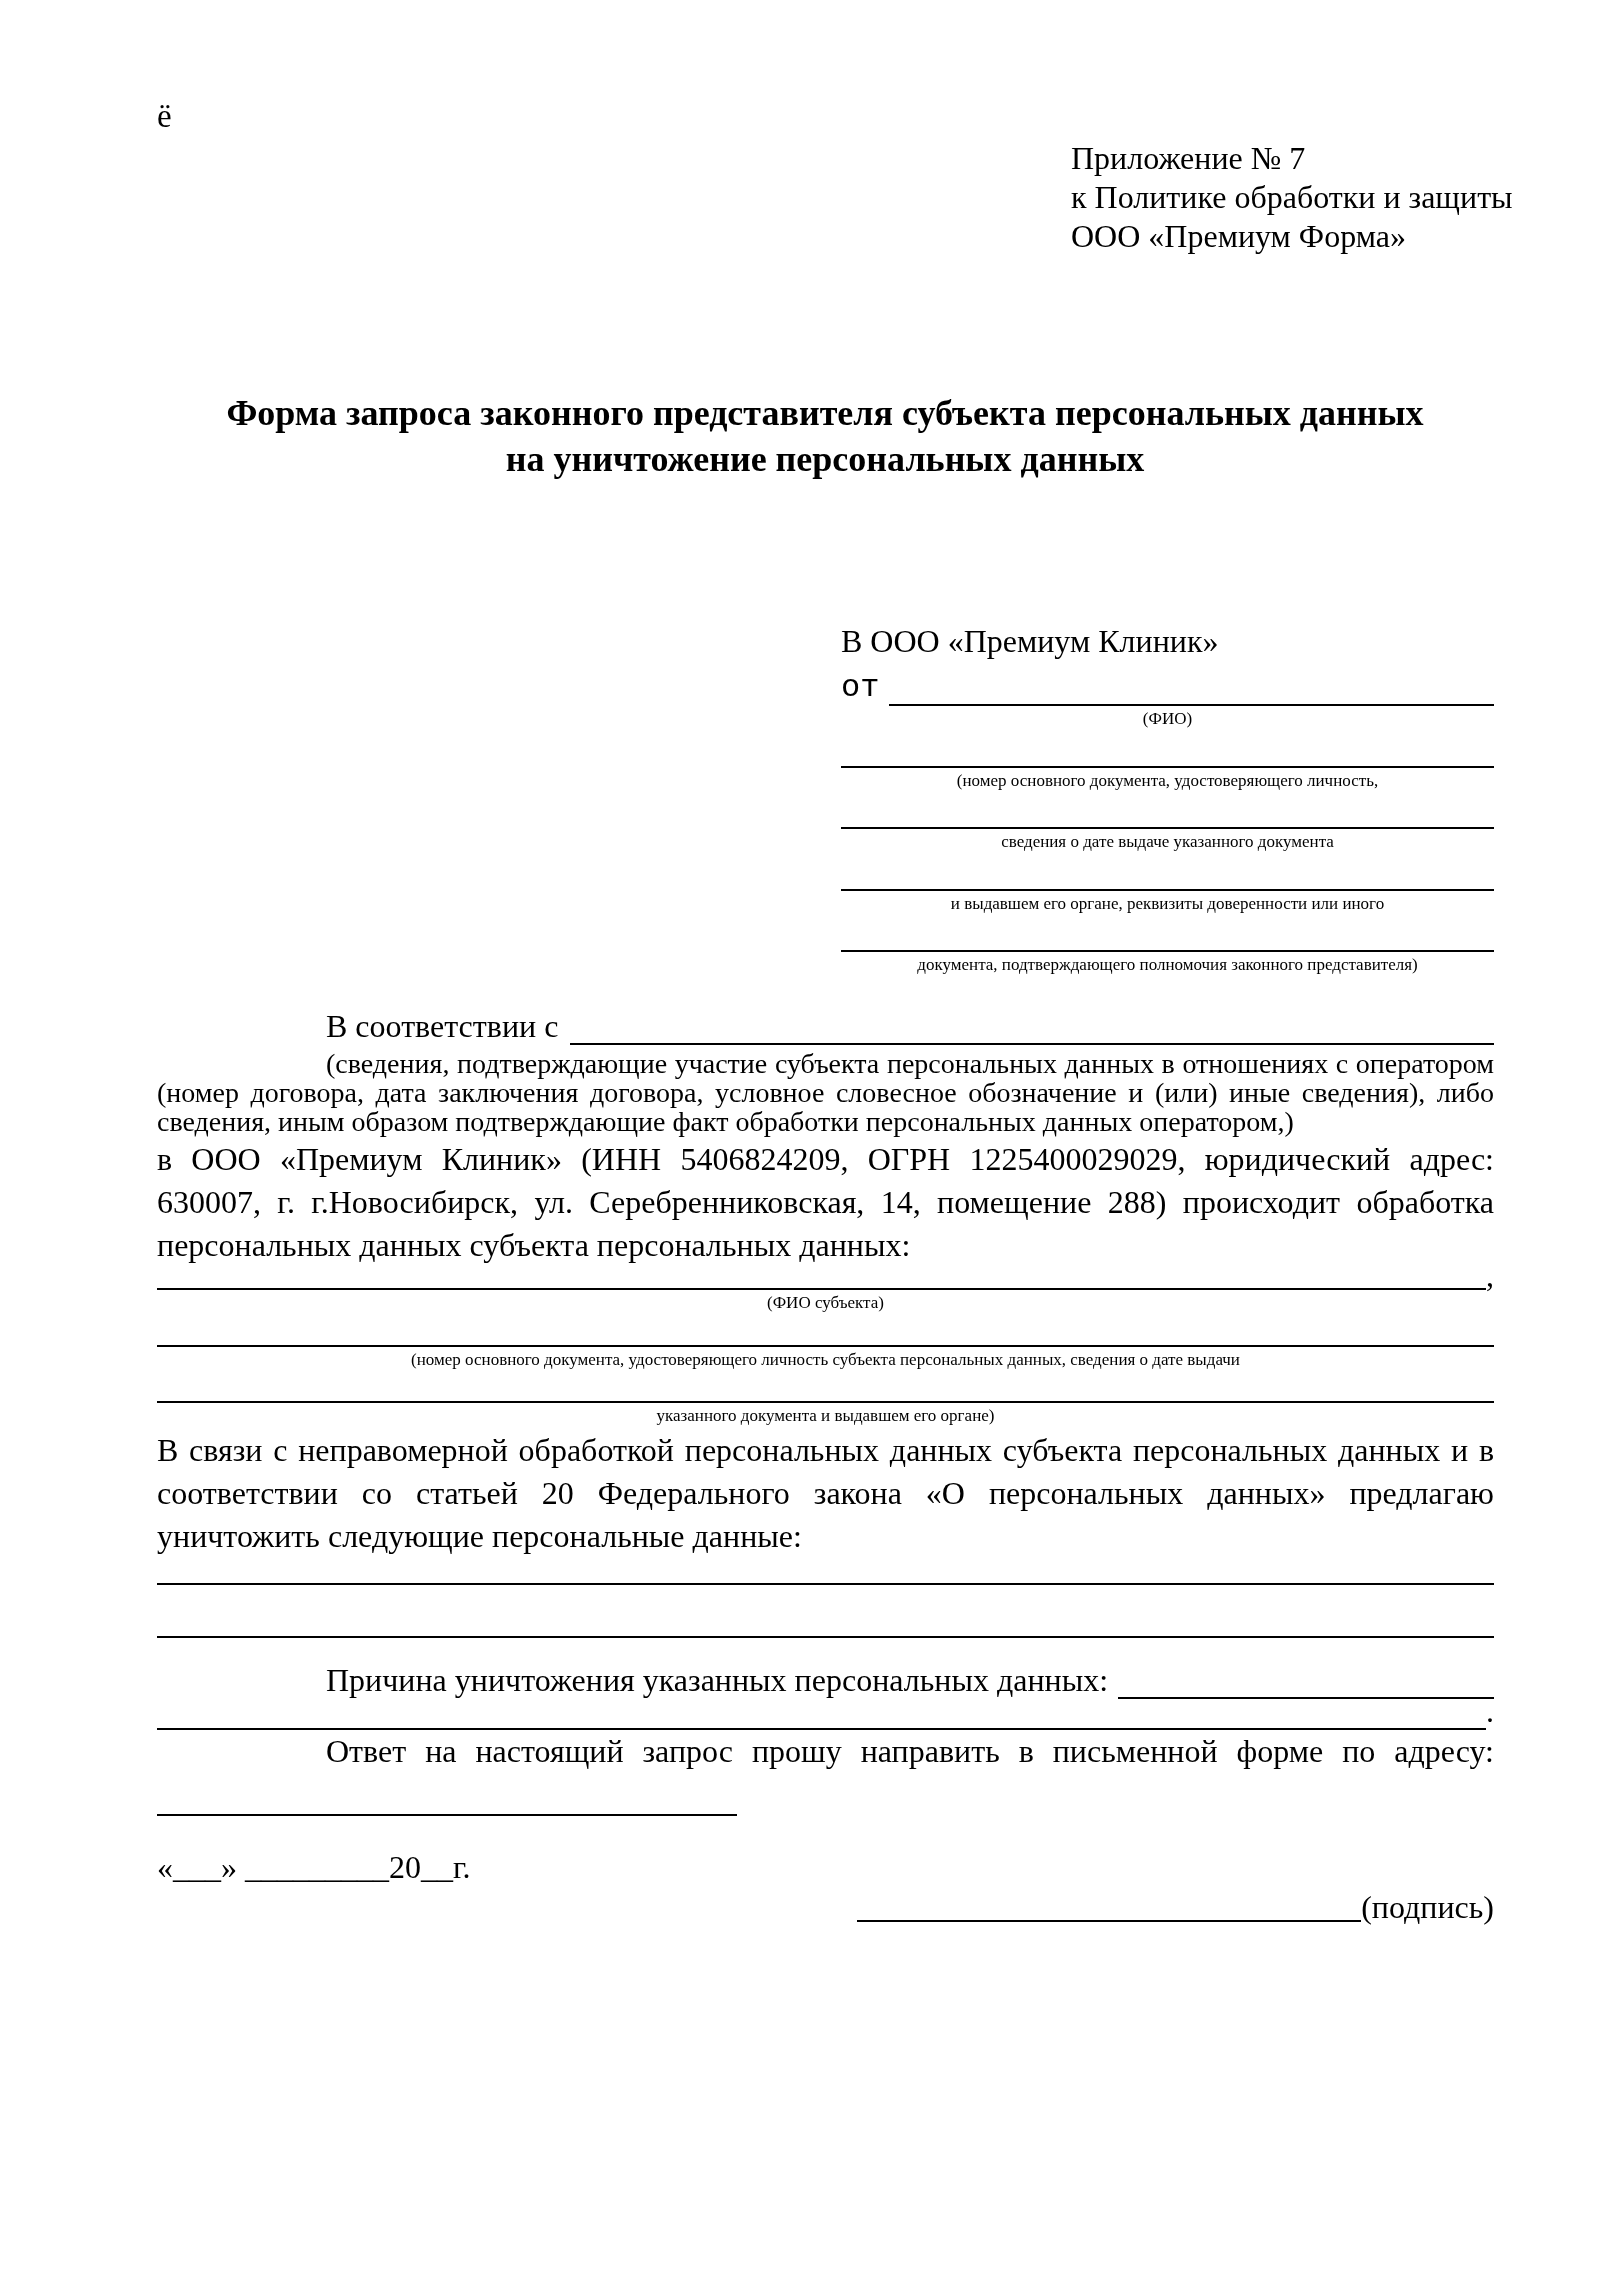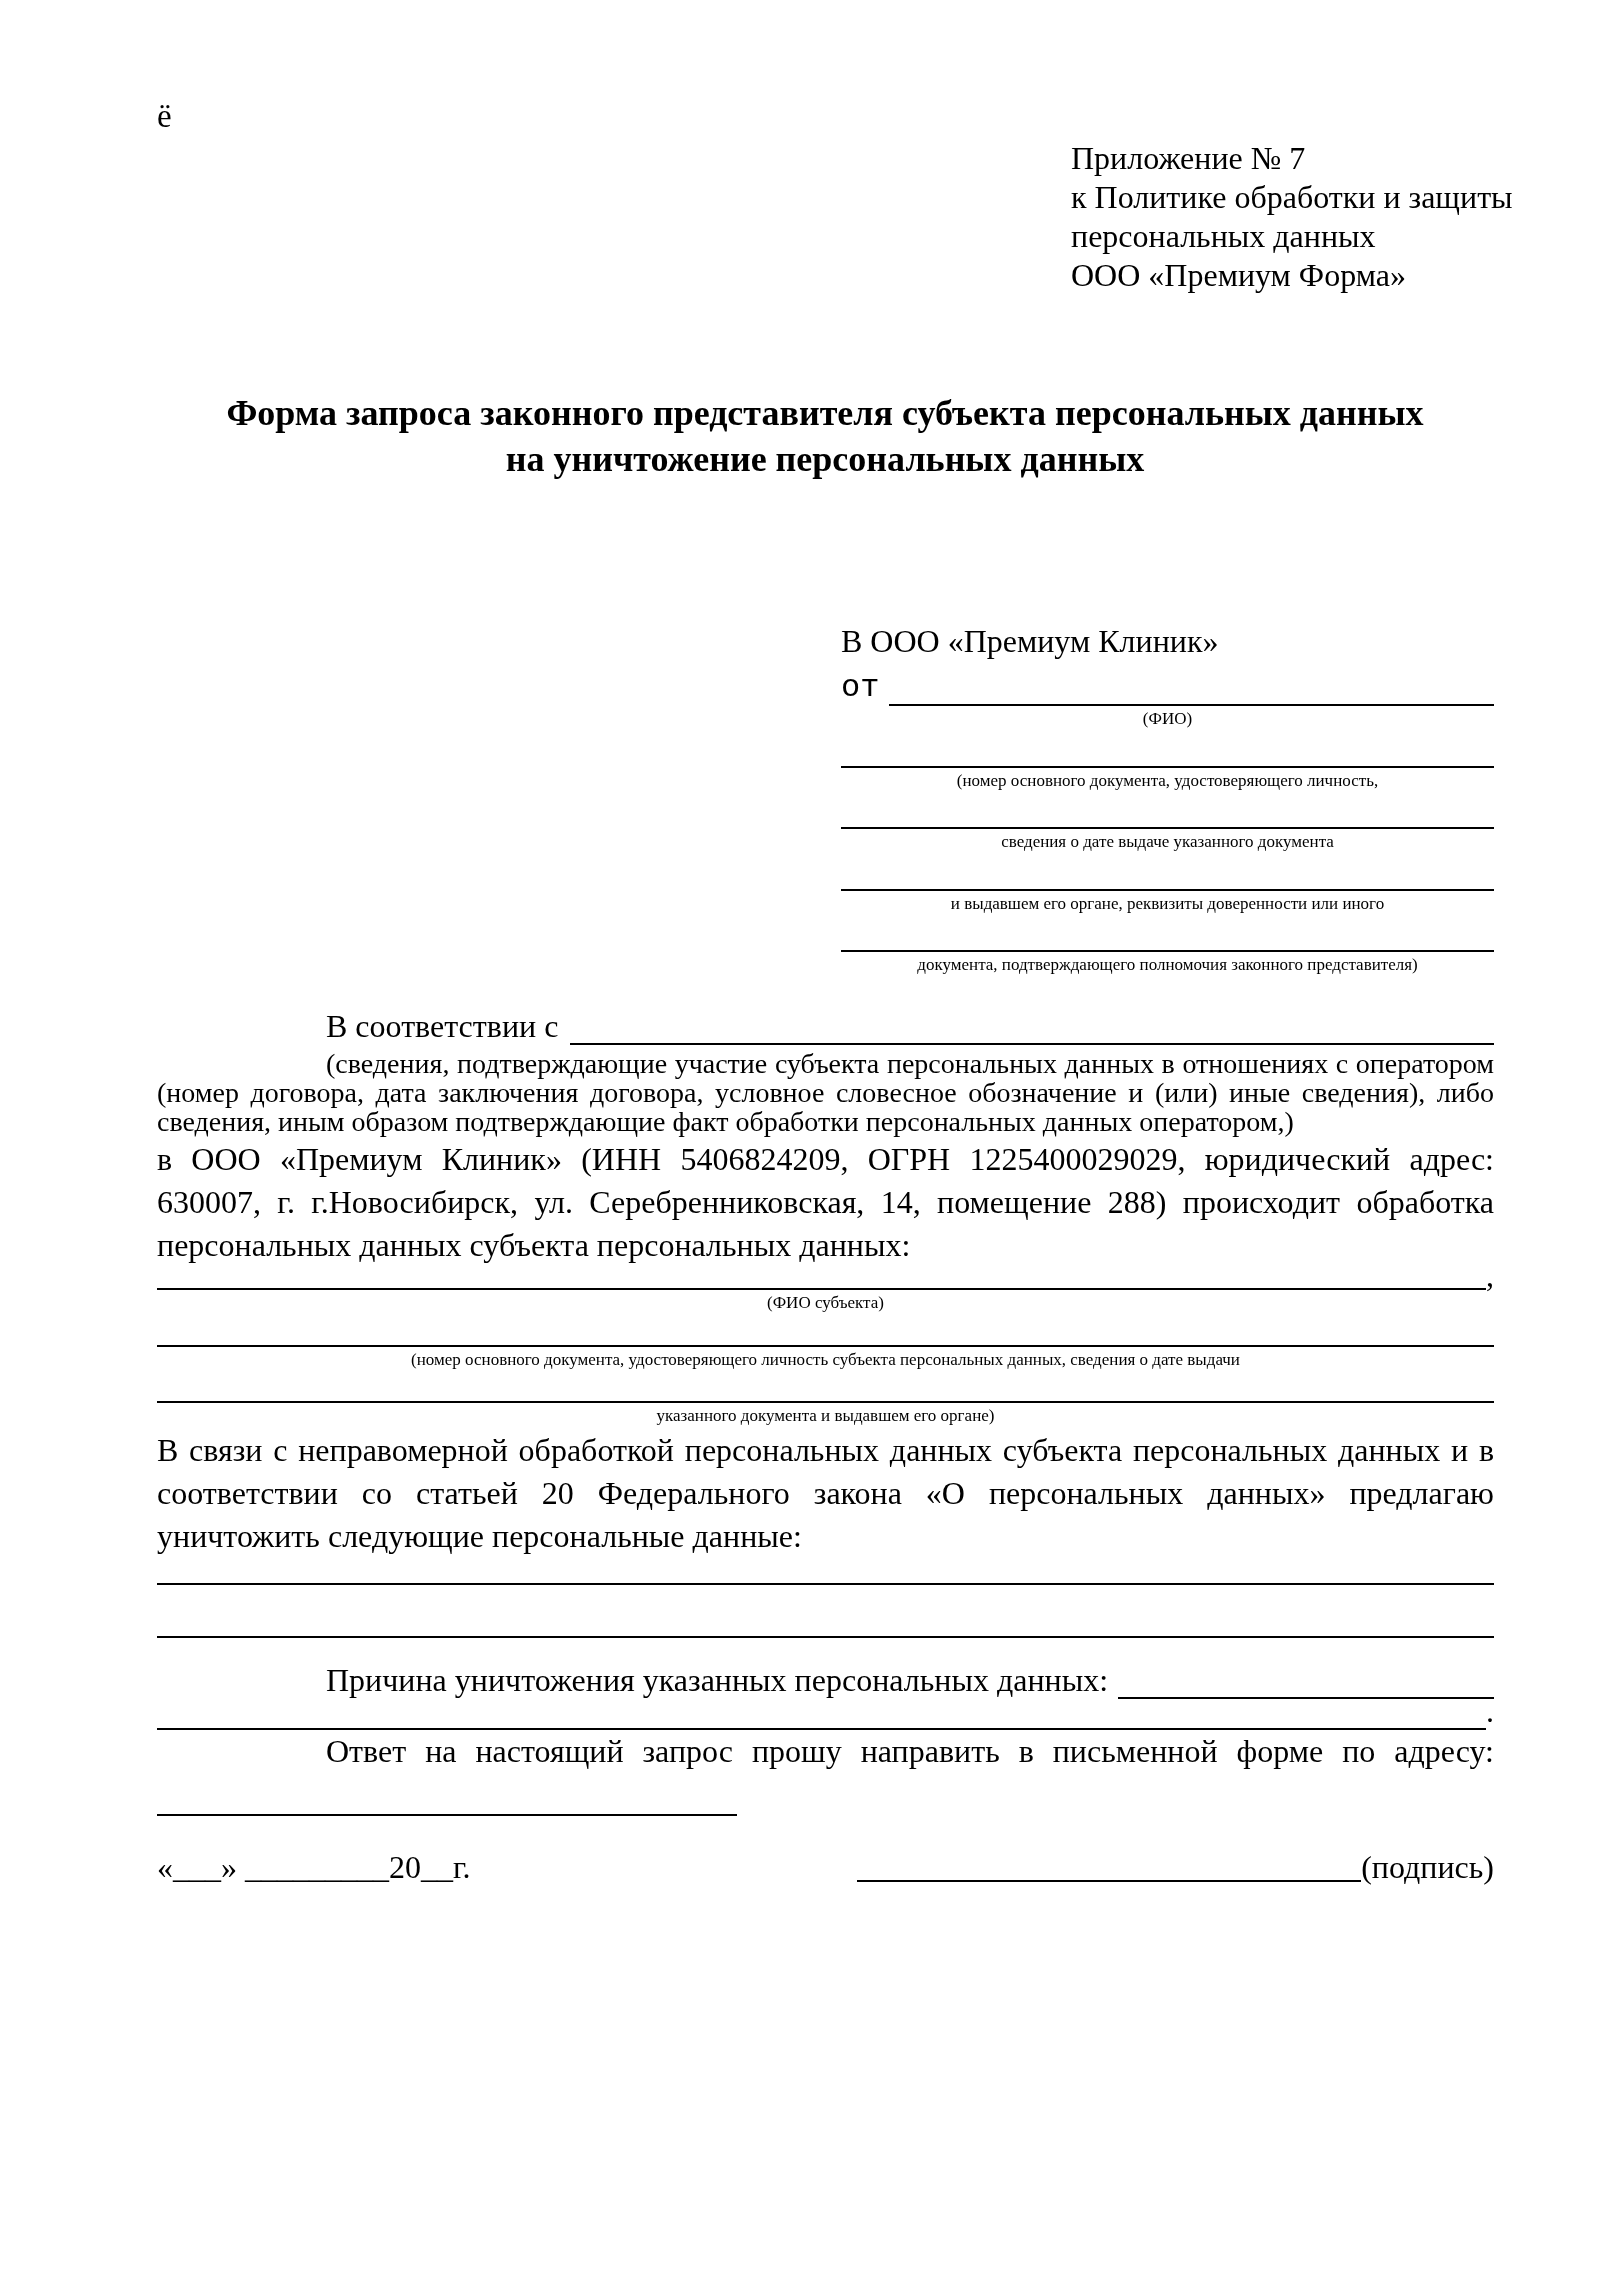--- a/index.html
+++ b/index.html
@@ -71,7 +71,6 @@
   <div class="hdr">
     <div>Приложение № 7</div>
     <div>к Политике обработки и защиты</div>
-    <div>персональных данных</div>
     <div>ООО «Премиум Форма»</div>
   </div>
 

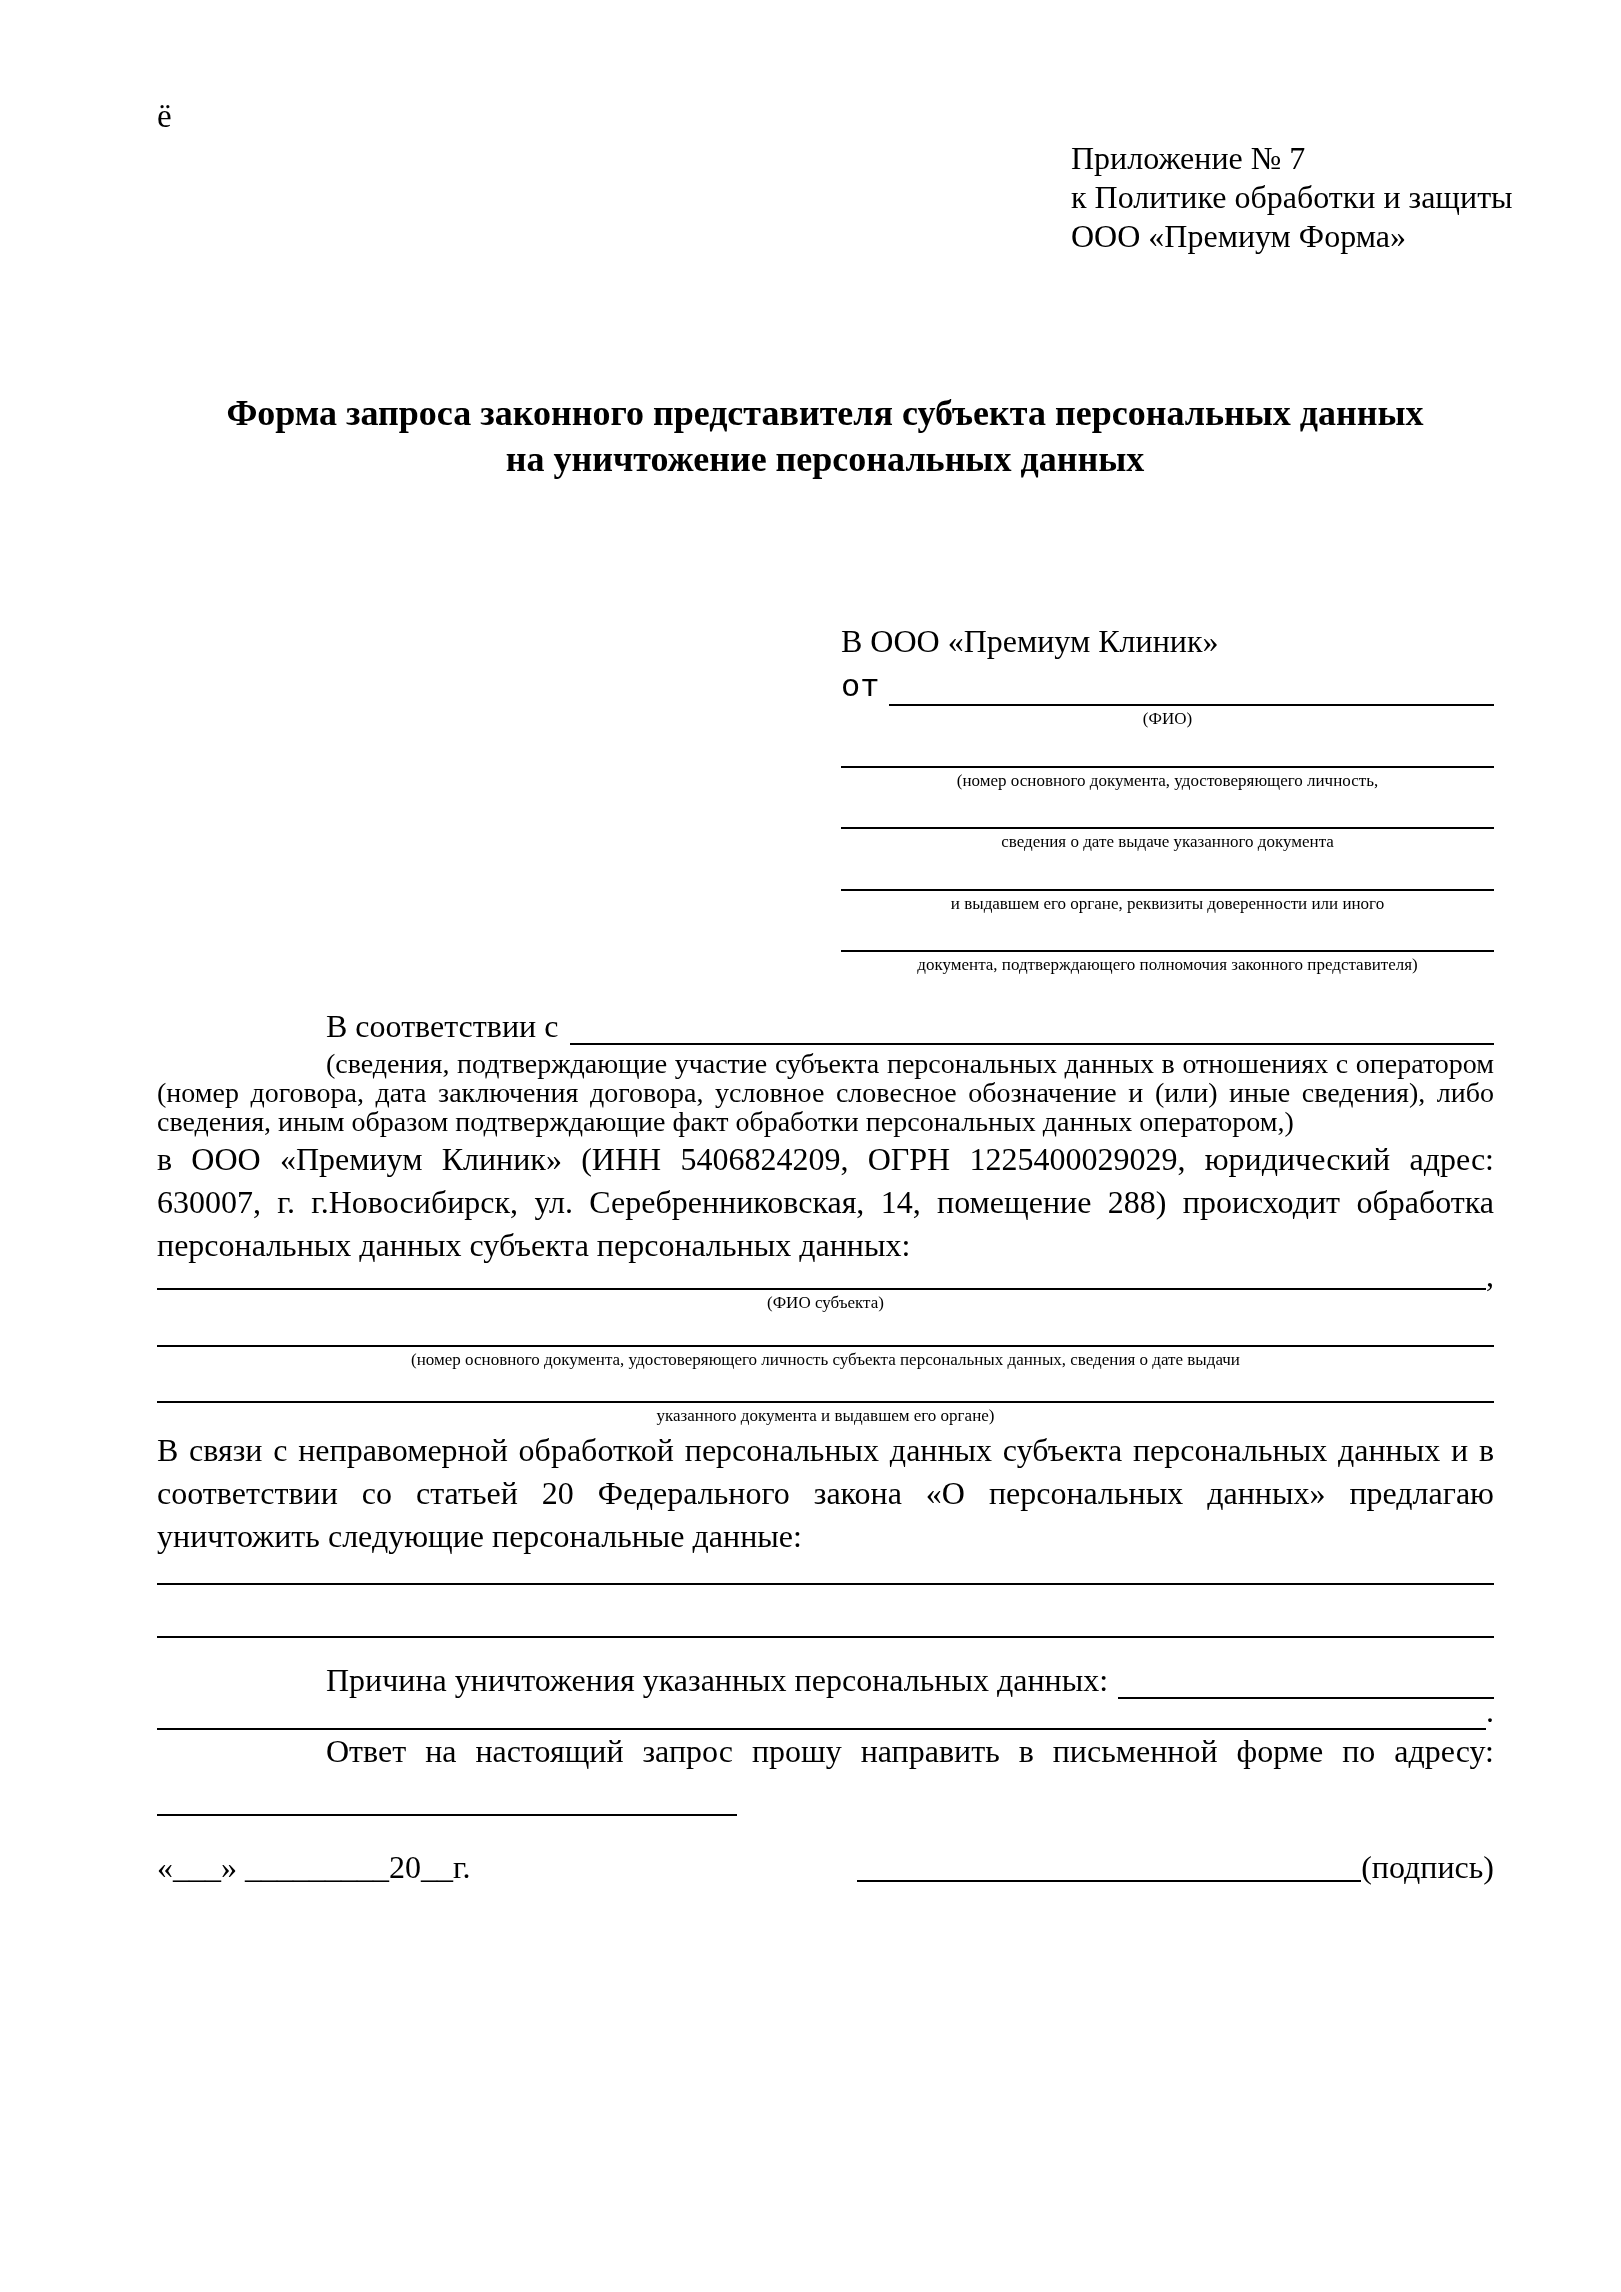--- a/index.html
+++ b/index.html
@@ -57,7 +57,7 @@
   .tail .txt { align-self:flex-end; }
 
   .footer { position:absolute; left:157px; top:1849px; width:1337px; display:flex; justify-content:space-between; }
-  .sig-group { display:flex; width:637px; }
+  .sig-group { display:flex; width:637px;margin-top:40px; }
   .sig-group .fill { margin-bottom:3.9px; }
   .sig-group .txt { flex:0 0 auto; }
 </style>

